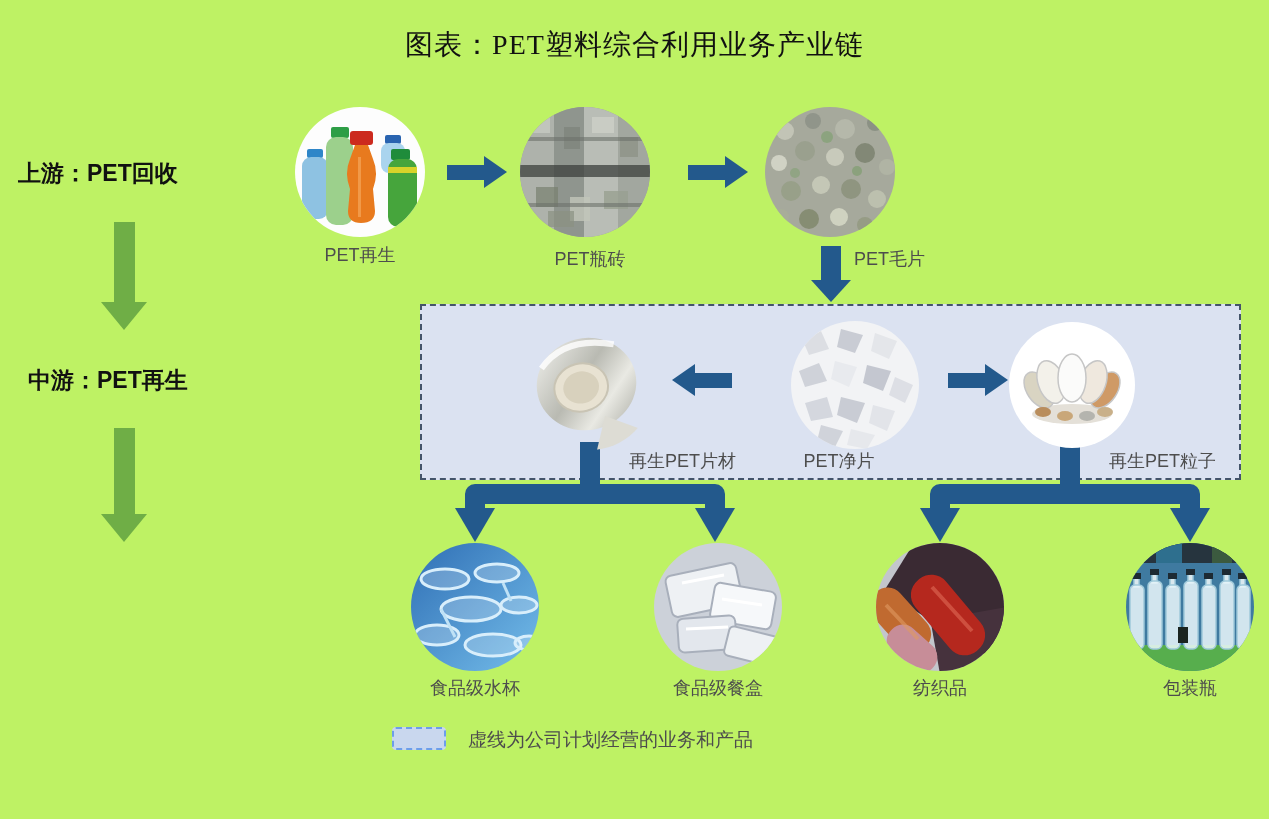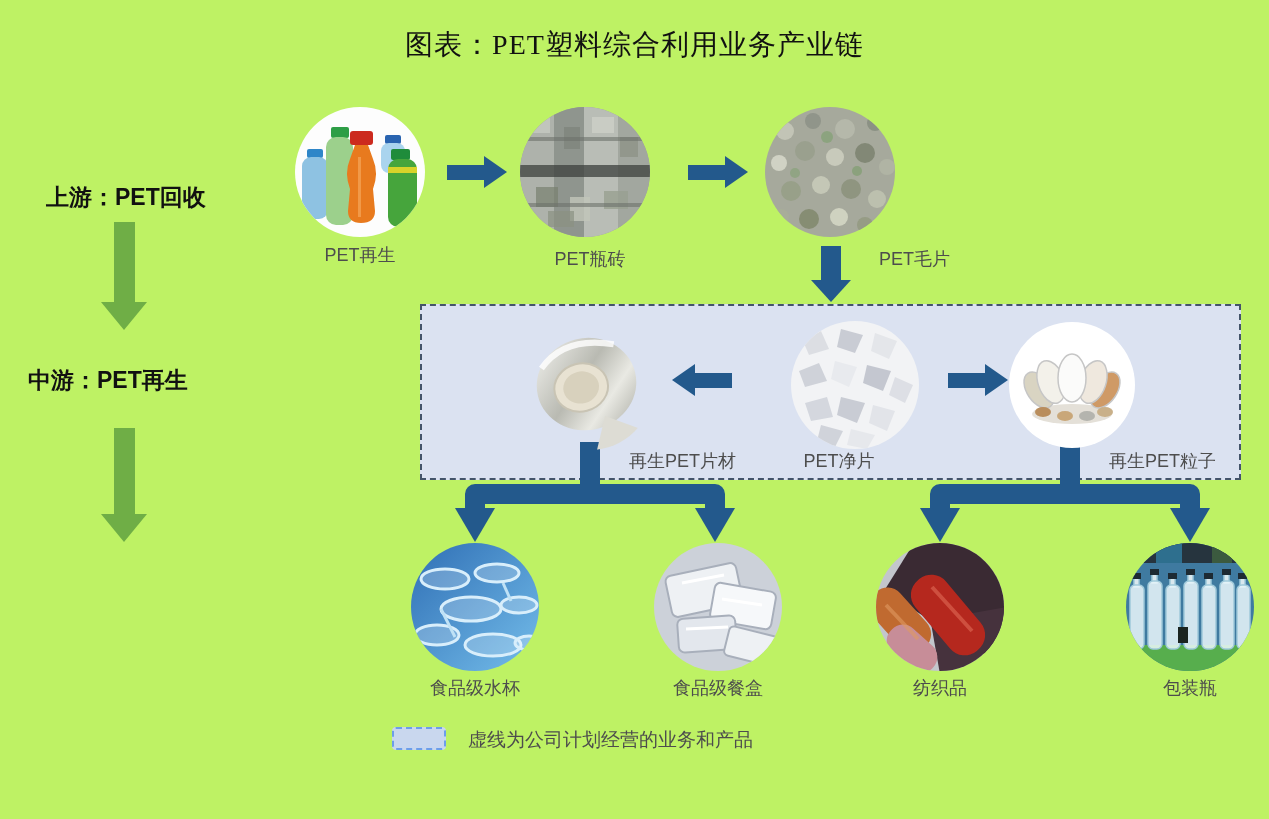--- a/index.html
+++ b/index.html
@@ -53,7 +53,7 @@
 
   <div class="title">图表：PET塑料综合利用业务产业链</div>
 
-  <div class="stage-label" style="left:46px;top:158px;margin-top:24px;">上游：PET回收</div>
+  <div class="stage-label" style="left:18px;top:158px;">上游：PET回收</div>
   <div class="g-arrow" style="left:100px;top:222px;">
     <div class="shaft" style="height:80px;"></div>
       <div class="head"></div>

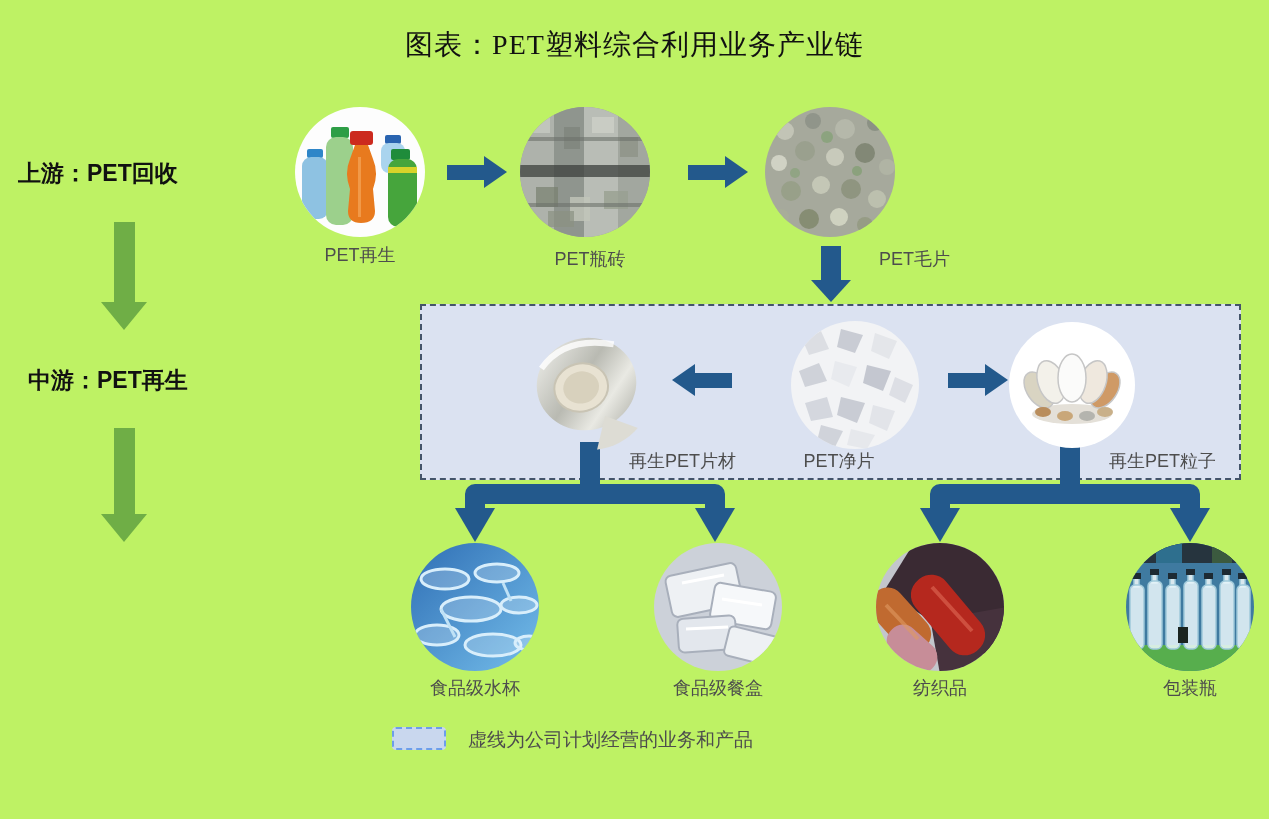--- a/index.html
+++ b/index.html
@@ -156,7 +156,7 @@
         <circle cx="92" cy="64" r="5" fill="#6f9a5e" opacity="0.5"></circle>
     </svg>
   </div>
-  <div class="node-label" style="left:879px;top:247px;">PET毛片</div>
+  <div class="node-label" style="left:854px;top:247px;">PET毛片</div>
 
   <div class="v-arrow" style="left:811px;top:246px;">
     <div class="shaft" style="height:34px;"></div>

